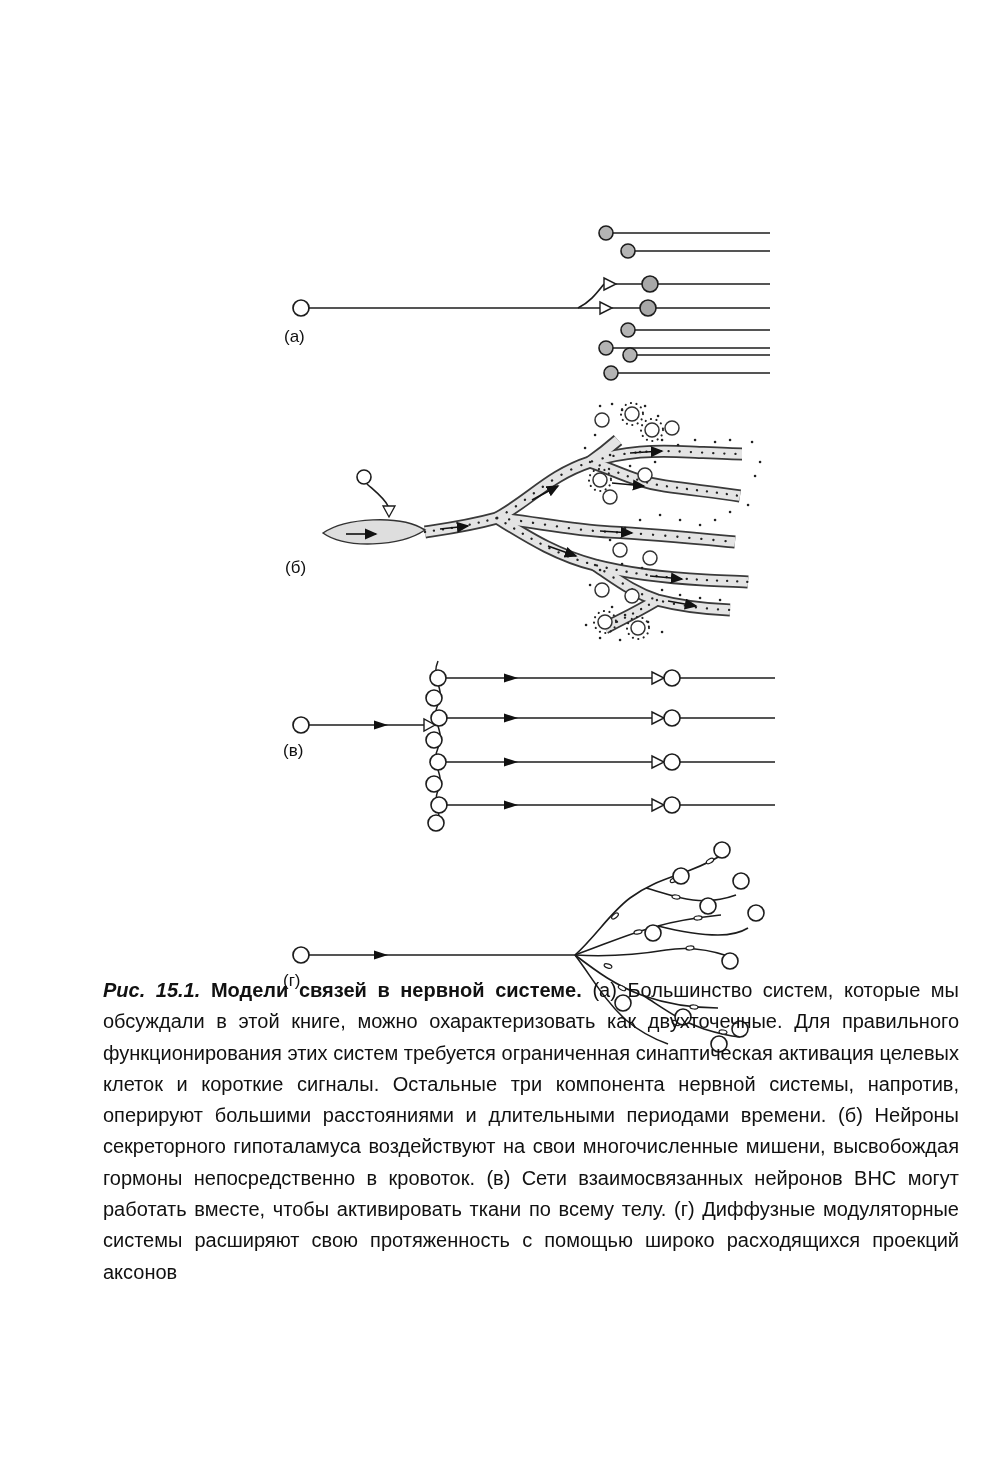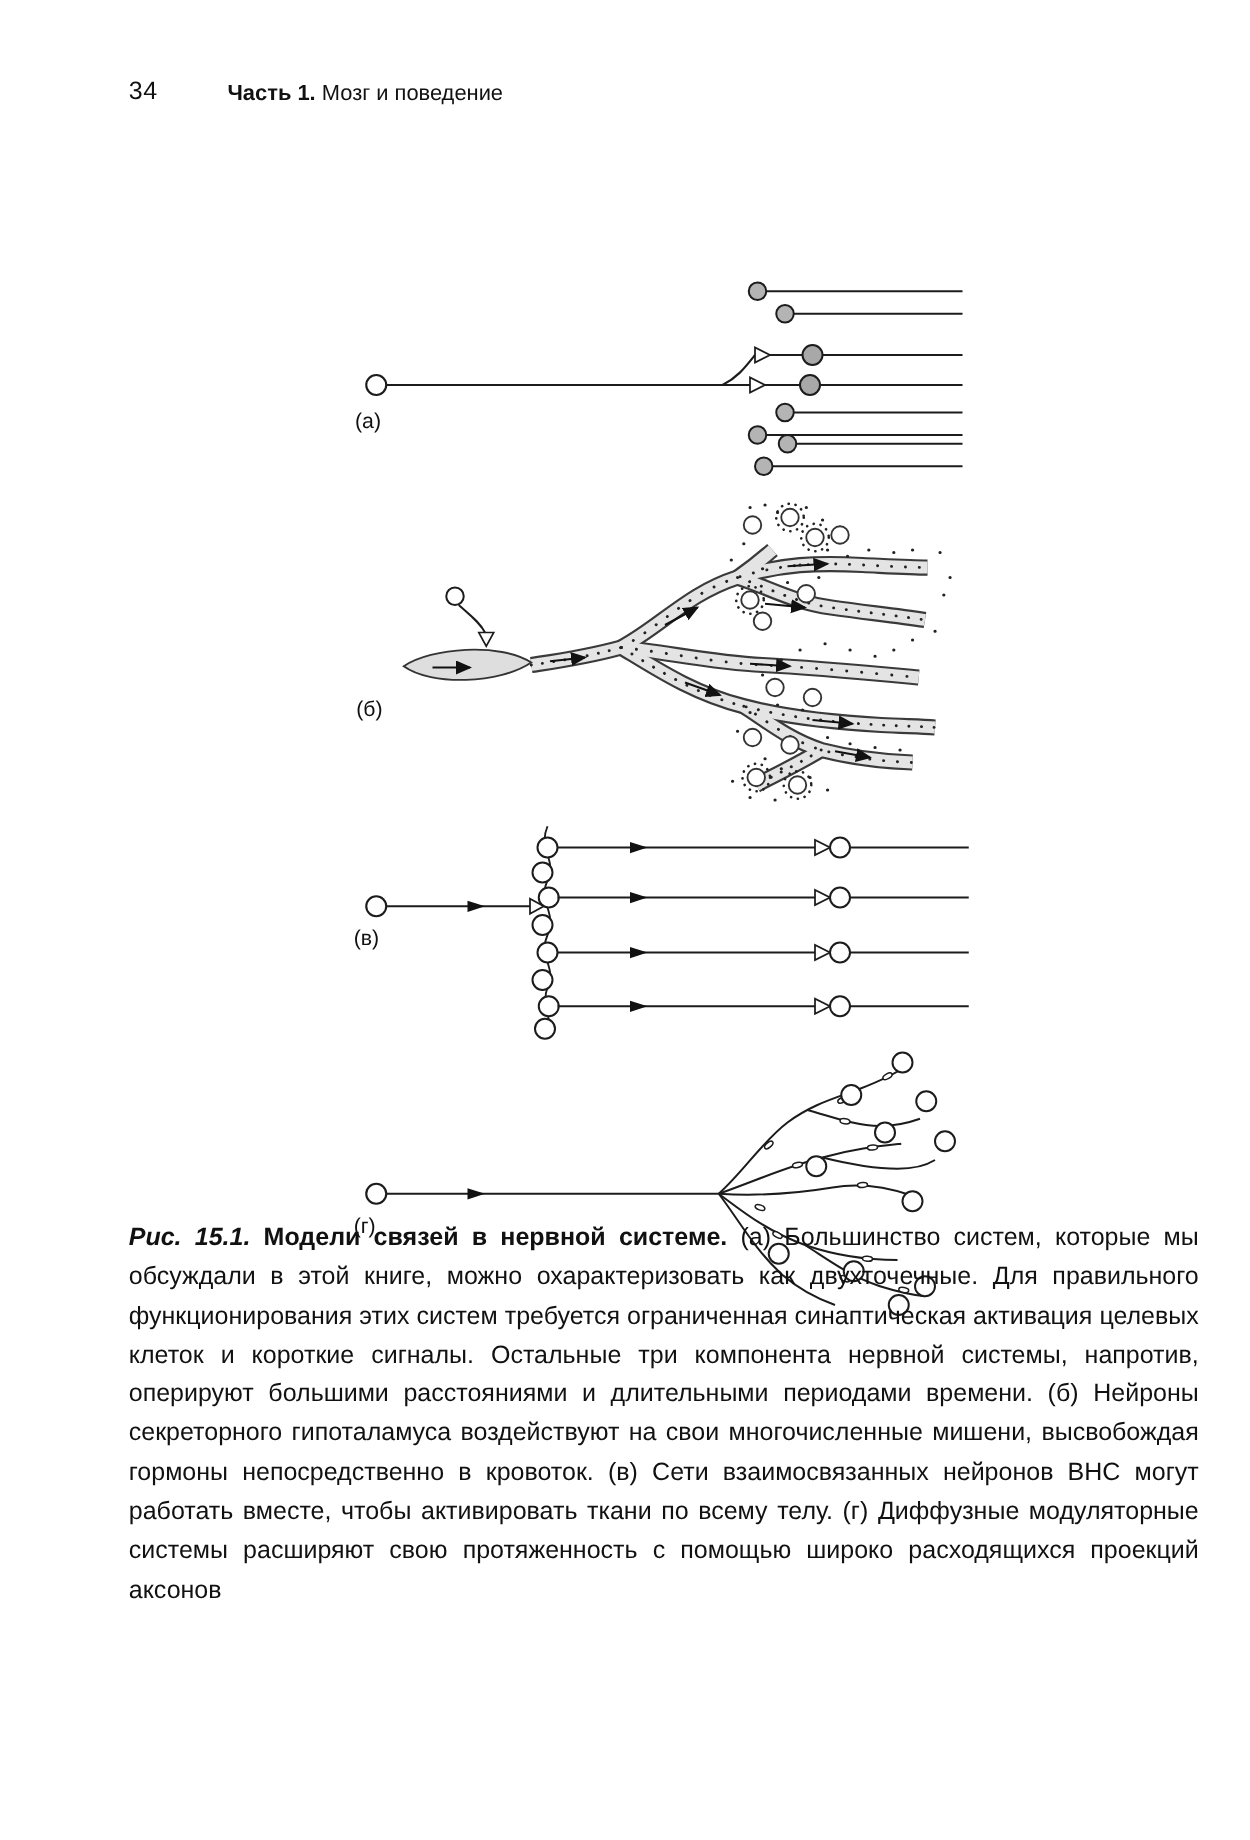--- a/index.html
+++ b/index.html
@@ -31,10 +31,6 @@
 
 <div class="page">
 
-  <div class="header">
-    <span class="pagenum">34</span>
-    <span class="part"><b>Часть 1.</b> <span>Мозг и поведение</span></span>
-  </div>
 
   <div class="figure-area">
 

